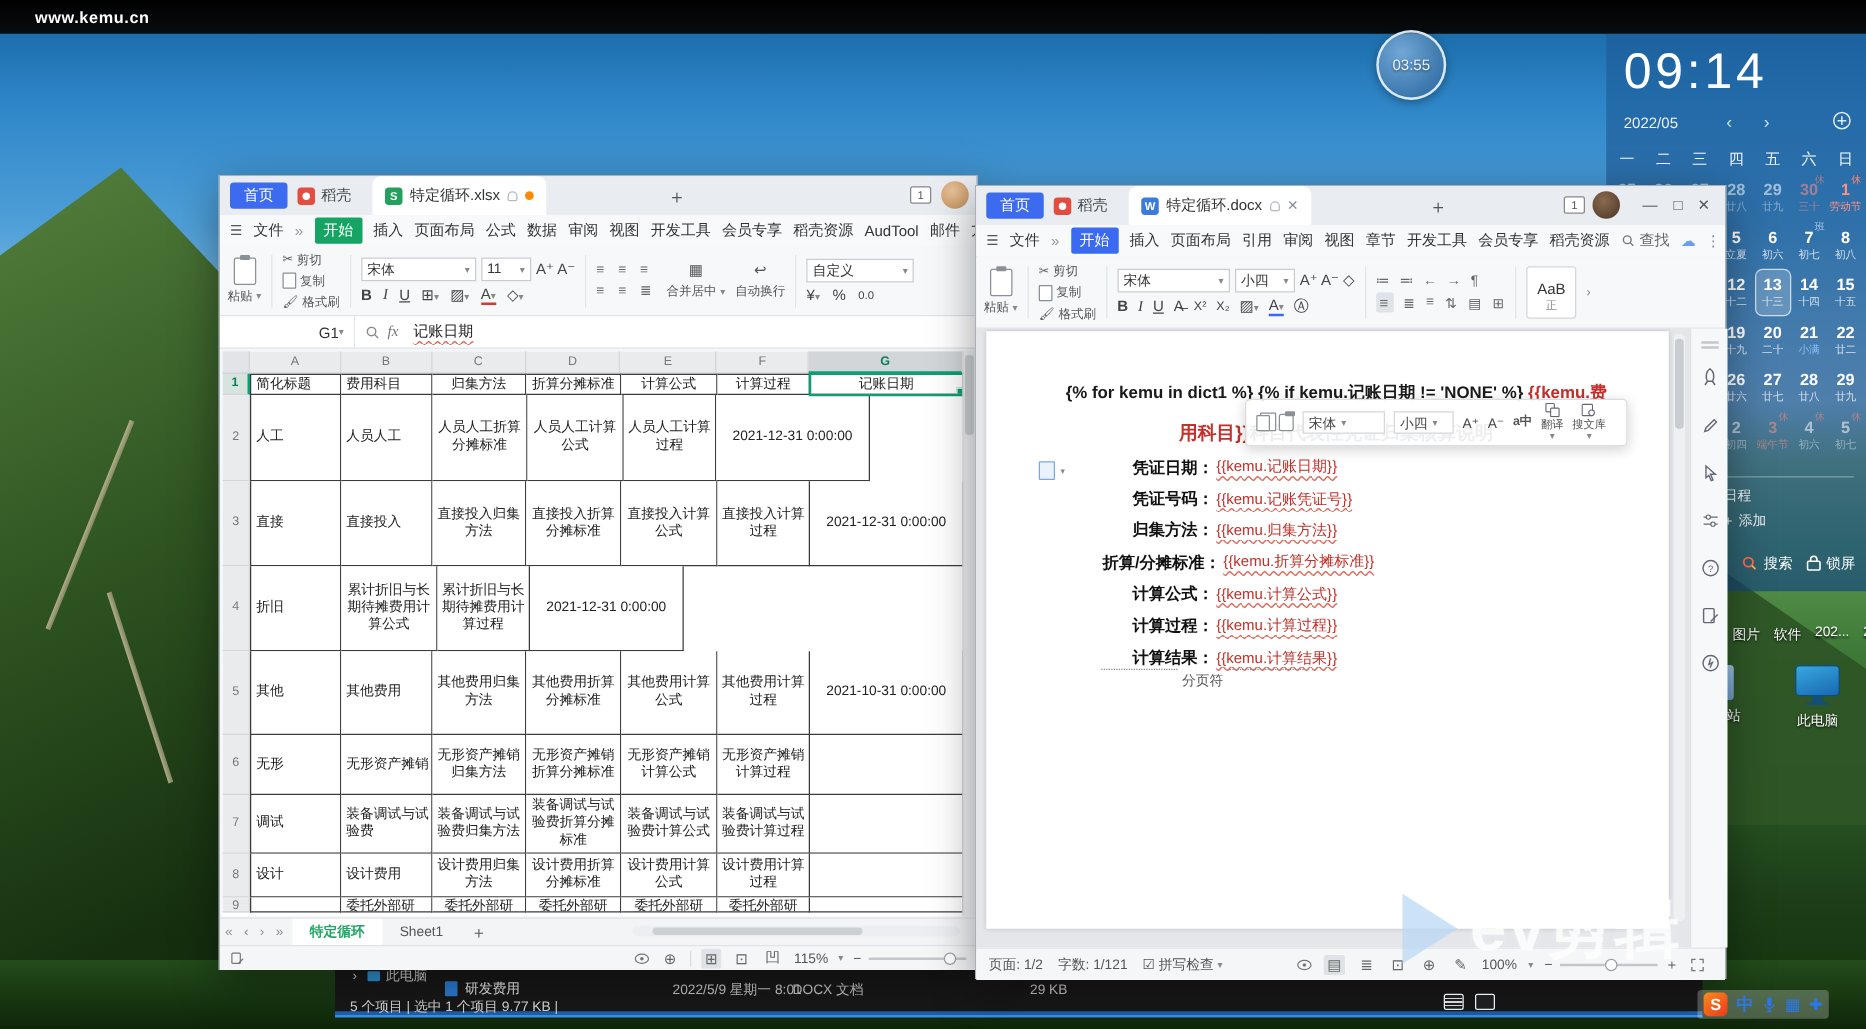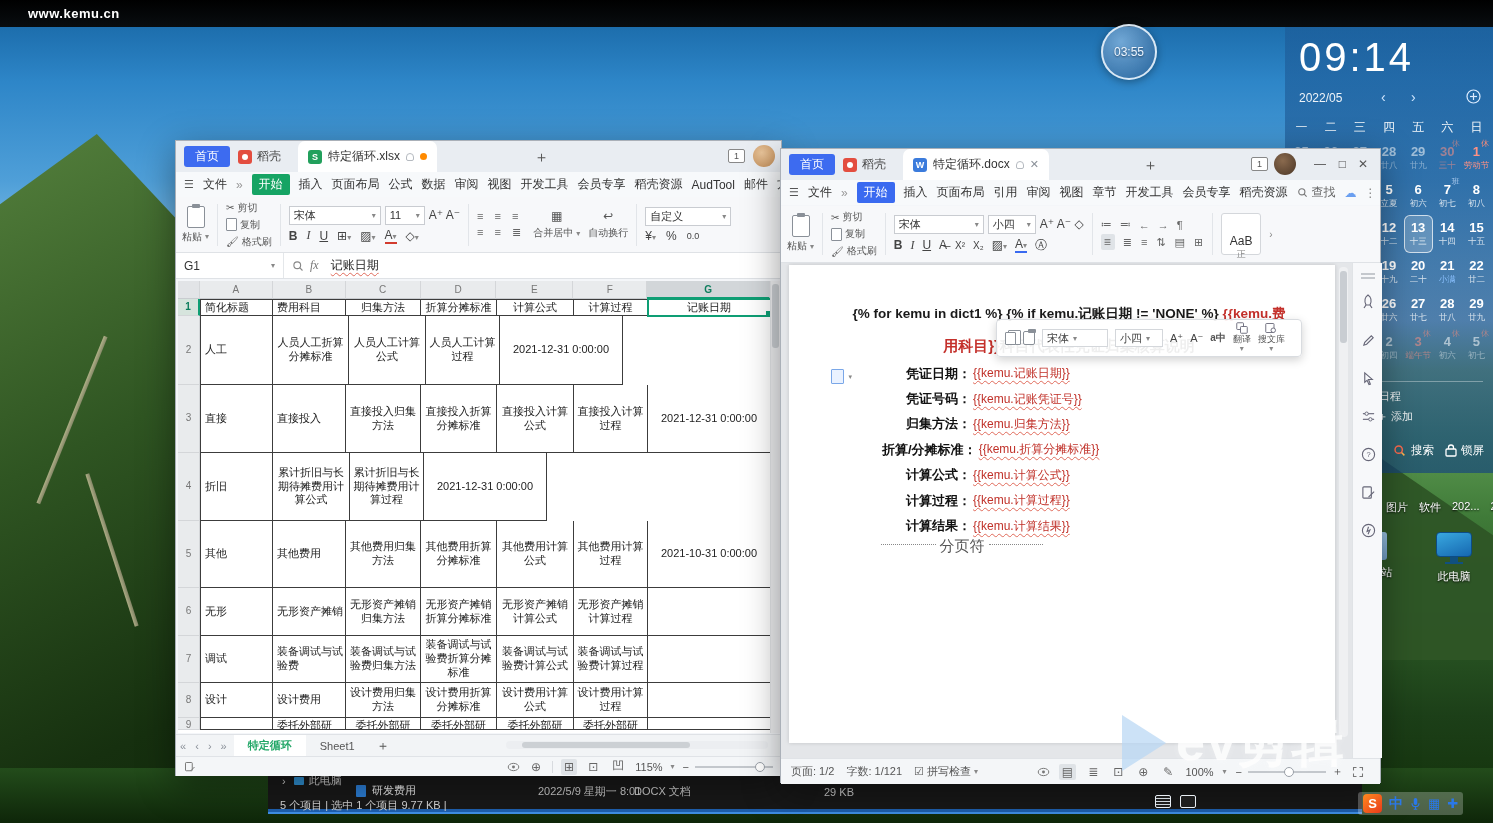--- a/index.html
+++ b/index.html
@@ -101,7 +101,7 @@
 .fmt-row .uu{text-decoration:underline}
 .align-grid{display:flex;flex-direction:column;gap:4px;font-size:11px;color:#666;letter-spacing:4px}
 .stylechip{width:40px;height:42px;border:1px solid #d4d7db;background:#fff;border-radius:3px;text-align:center}
-.stylechip .s1{font-size:12px;color:#333;display:block;margin-top:20px}
+.stylechip .s1{font-size:12px;color:#333;display:block;margin-top:10px}
 .stylechip .s2{font-size:9px;color:#888;display:block}
 
 #xl{left:175px;top:140px;width:607px;height:636px;z-index:4}

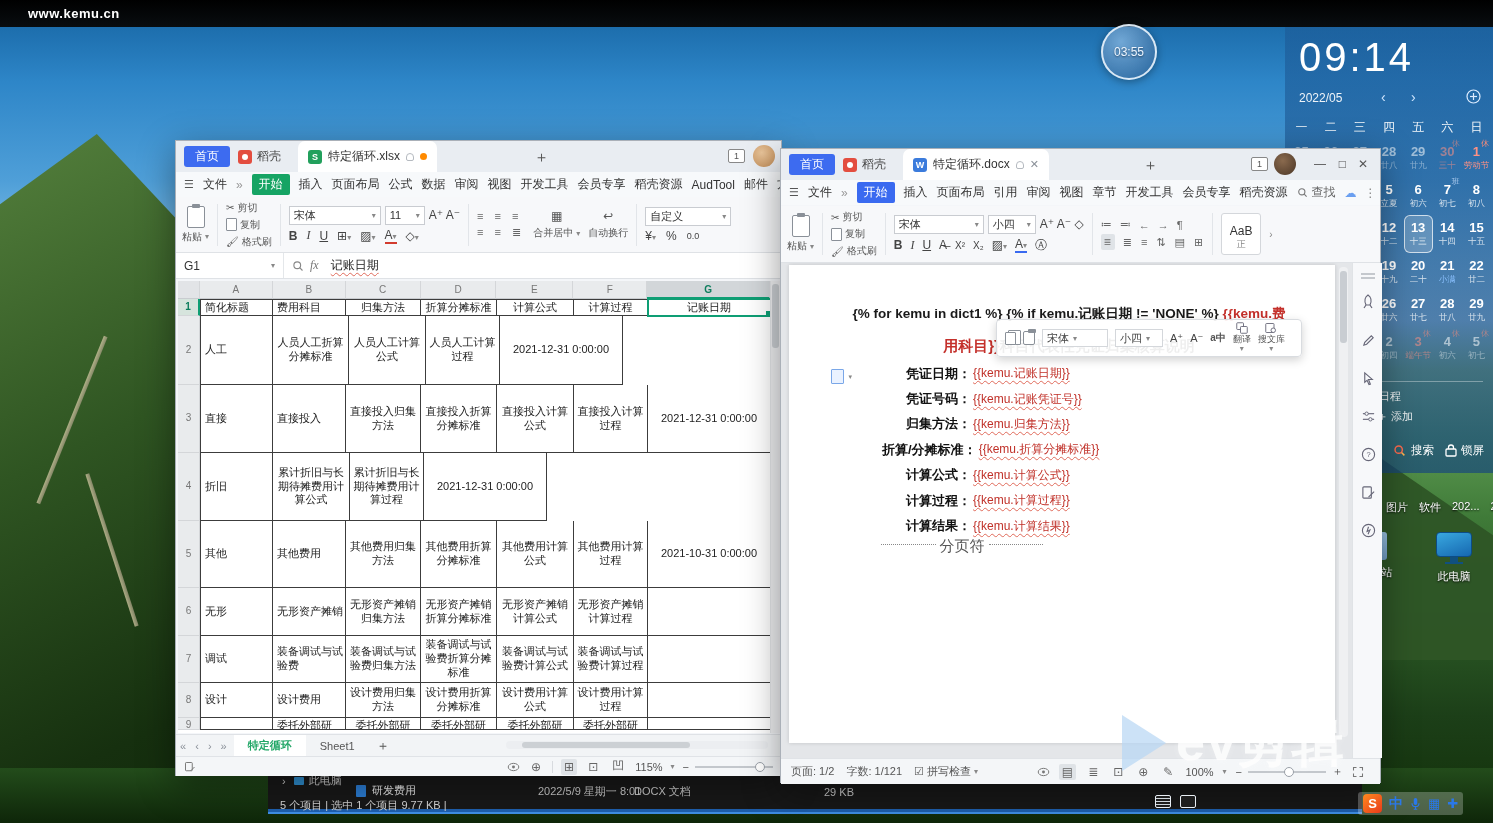--- a/index.html
+++ b/index.html
@@ -106,7 +106,7 @@
 
 #xl{left:175px;top:140px;width:607px;height:636px;z-index:4}
 #xl .formula{position:absolute;left:0;top:112px;width:100%;height:26px;background:#fff;border-bottom:1px solid #dfe2e6;display:flex;align-items:center}
-#xl .namebox{width:108px;height:100%;border-right:1px solid #e4e7ea;display:flex;align-items:center;justify-content:space-between;padding:0 8px;font-size:12px;color:#333}
+#xl .namebox{width:108px;height:100%;border-right:1px solid #e4e7ea;display:flex;align-items:center;justify-content:flex-end;padding:0 8px;font-size:12px;color:#333}
 #xl .fx{font-style:italic;font-family:"Liberation Serif",serif;color:#777;margin:0 6px}
 #xl .fval{font-size:12px;color:#222;margin-left:6px}
 #grid{position:absolute;left:2px;top:140px;width:593px;height:452px;background:#fff;overflow:hidden}

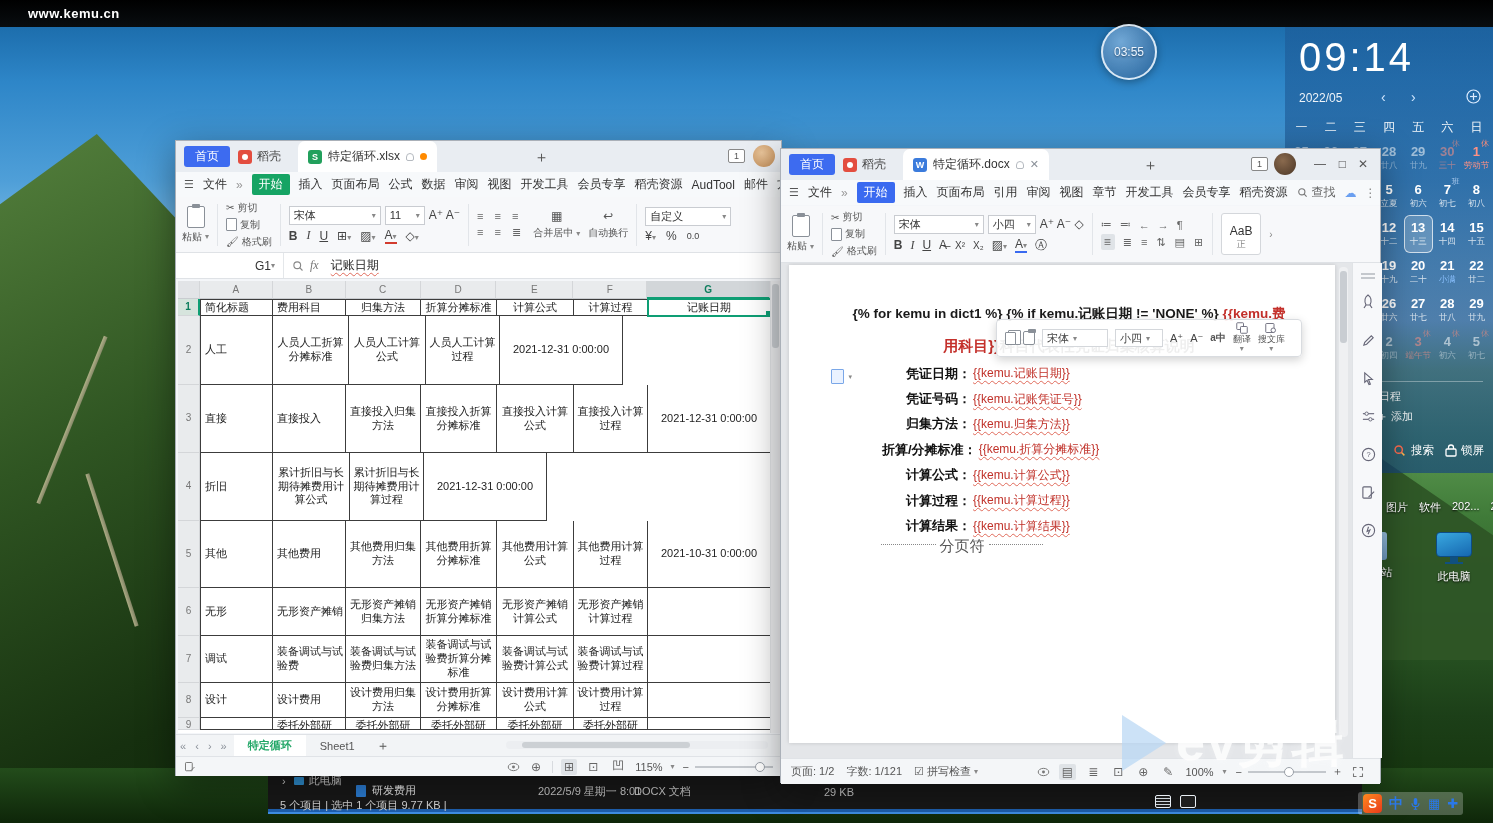--- a/index.html
+++ b/index.html
@@ -697,6 +697,7 @@
         <div class="xlr">
           <div class="xc rh w-rh">2</div>
           <div class="xc ca w-a">人工</div>
+          <div class="xc cb w-b">人员人工</div>
           <div class="xc cd w-d">人员人工折算分摊标准</div>
           <div class="xc ce w-e">人员人工计算公式</div>
           <div class="xc cf w-f">人员人工计算过程</div>

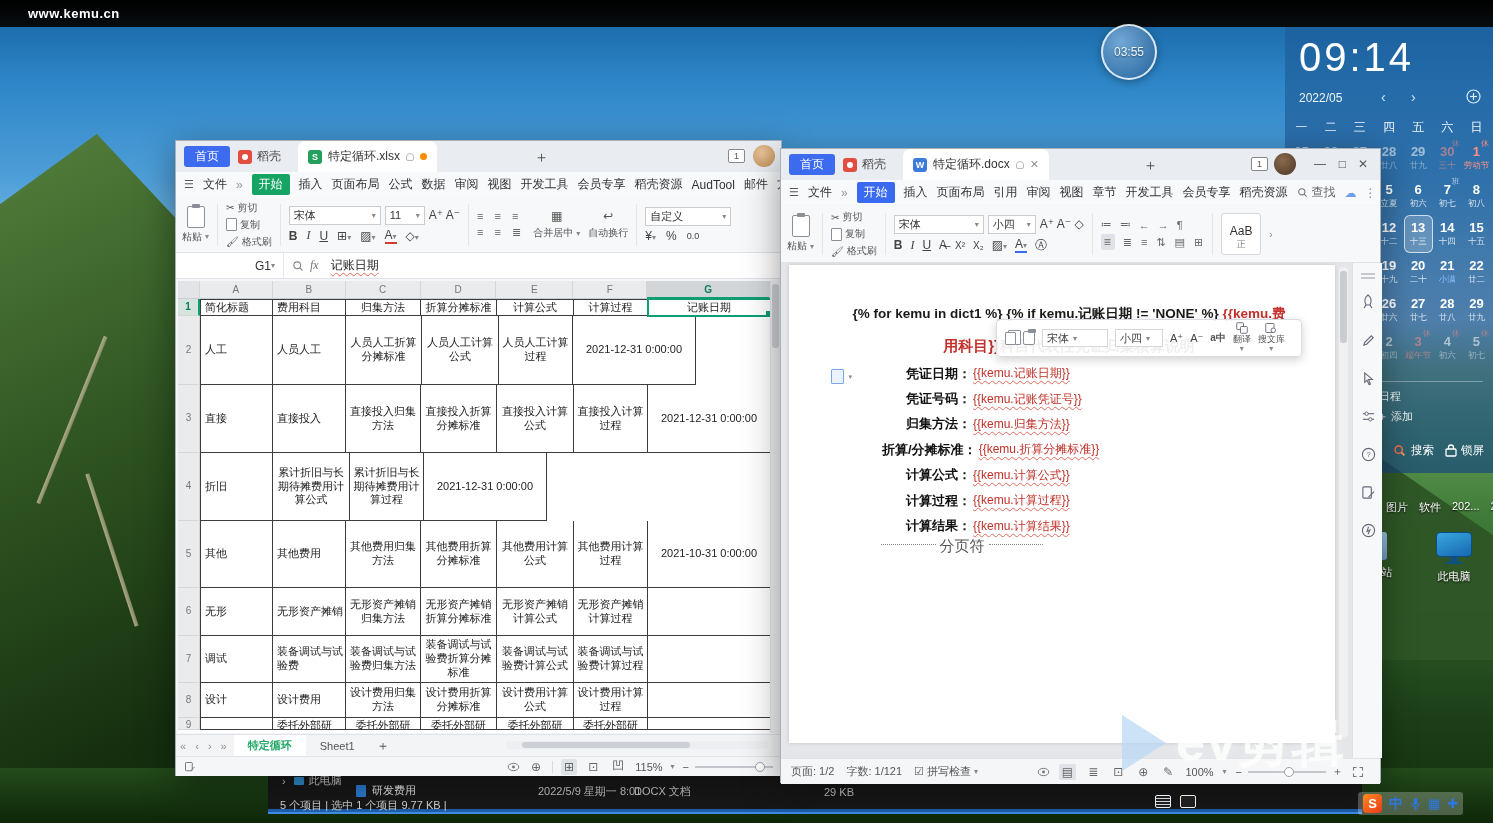--- a/index.html
+++ b/index.html
@@ -162,7 +162,7 @@
 .fld:nth-child(4){margin-left:-24px}
 .flabel{font-weight:bold;color:#111;font-size:13px}
 .fval{color:#c03028;font-size:12px;text-decoration:underline;text-decoration-style:wavy;text-decoration-color:#e06a5a;text-decoration-thickness:1px;text-underline-offset:3px;margin-left:2px}
-#pbreak{position:absolute;left:92px;top:272px;width:162px;display:flex;align-items:center;font-size:15px;color:#555}
+#pbreak{position:absolute;left:92px;top:272px;width:162px;display:flex;font-size:11px;color:#555}
 #pbreak .dots{flex:1;border-bottom:1px dotted #888;height:1px;transform:translateY(-2px)}
 #pbreak .t{padding:0 4px}
 #wd-scroll{position:absolute;left:558px;top:4px;width:9px;height:470px;background:#eff0f2;border-radius:4px}

